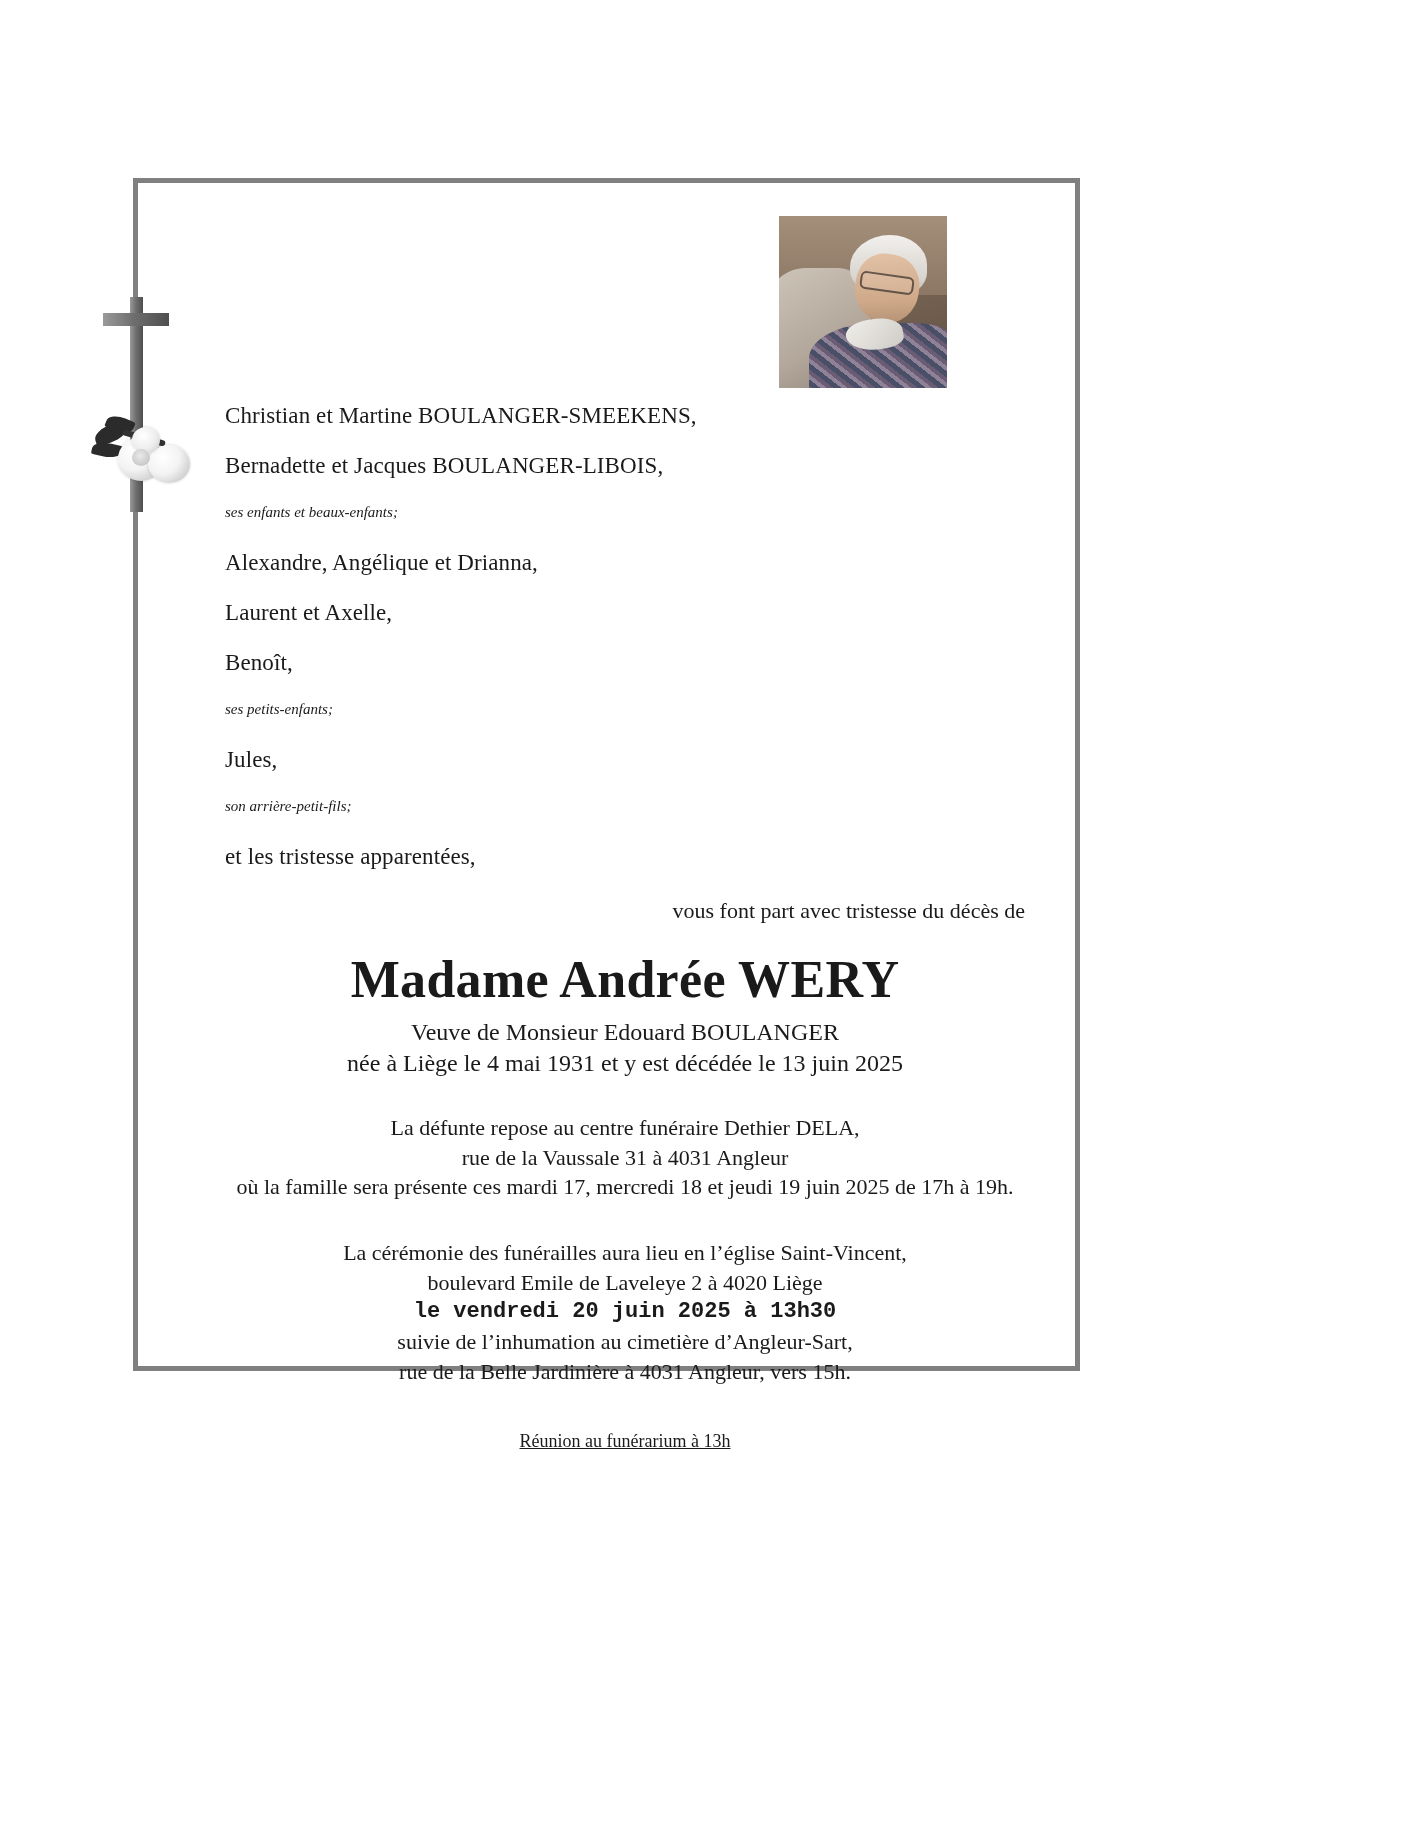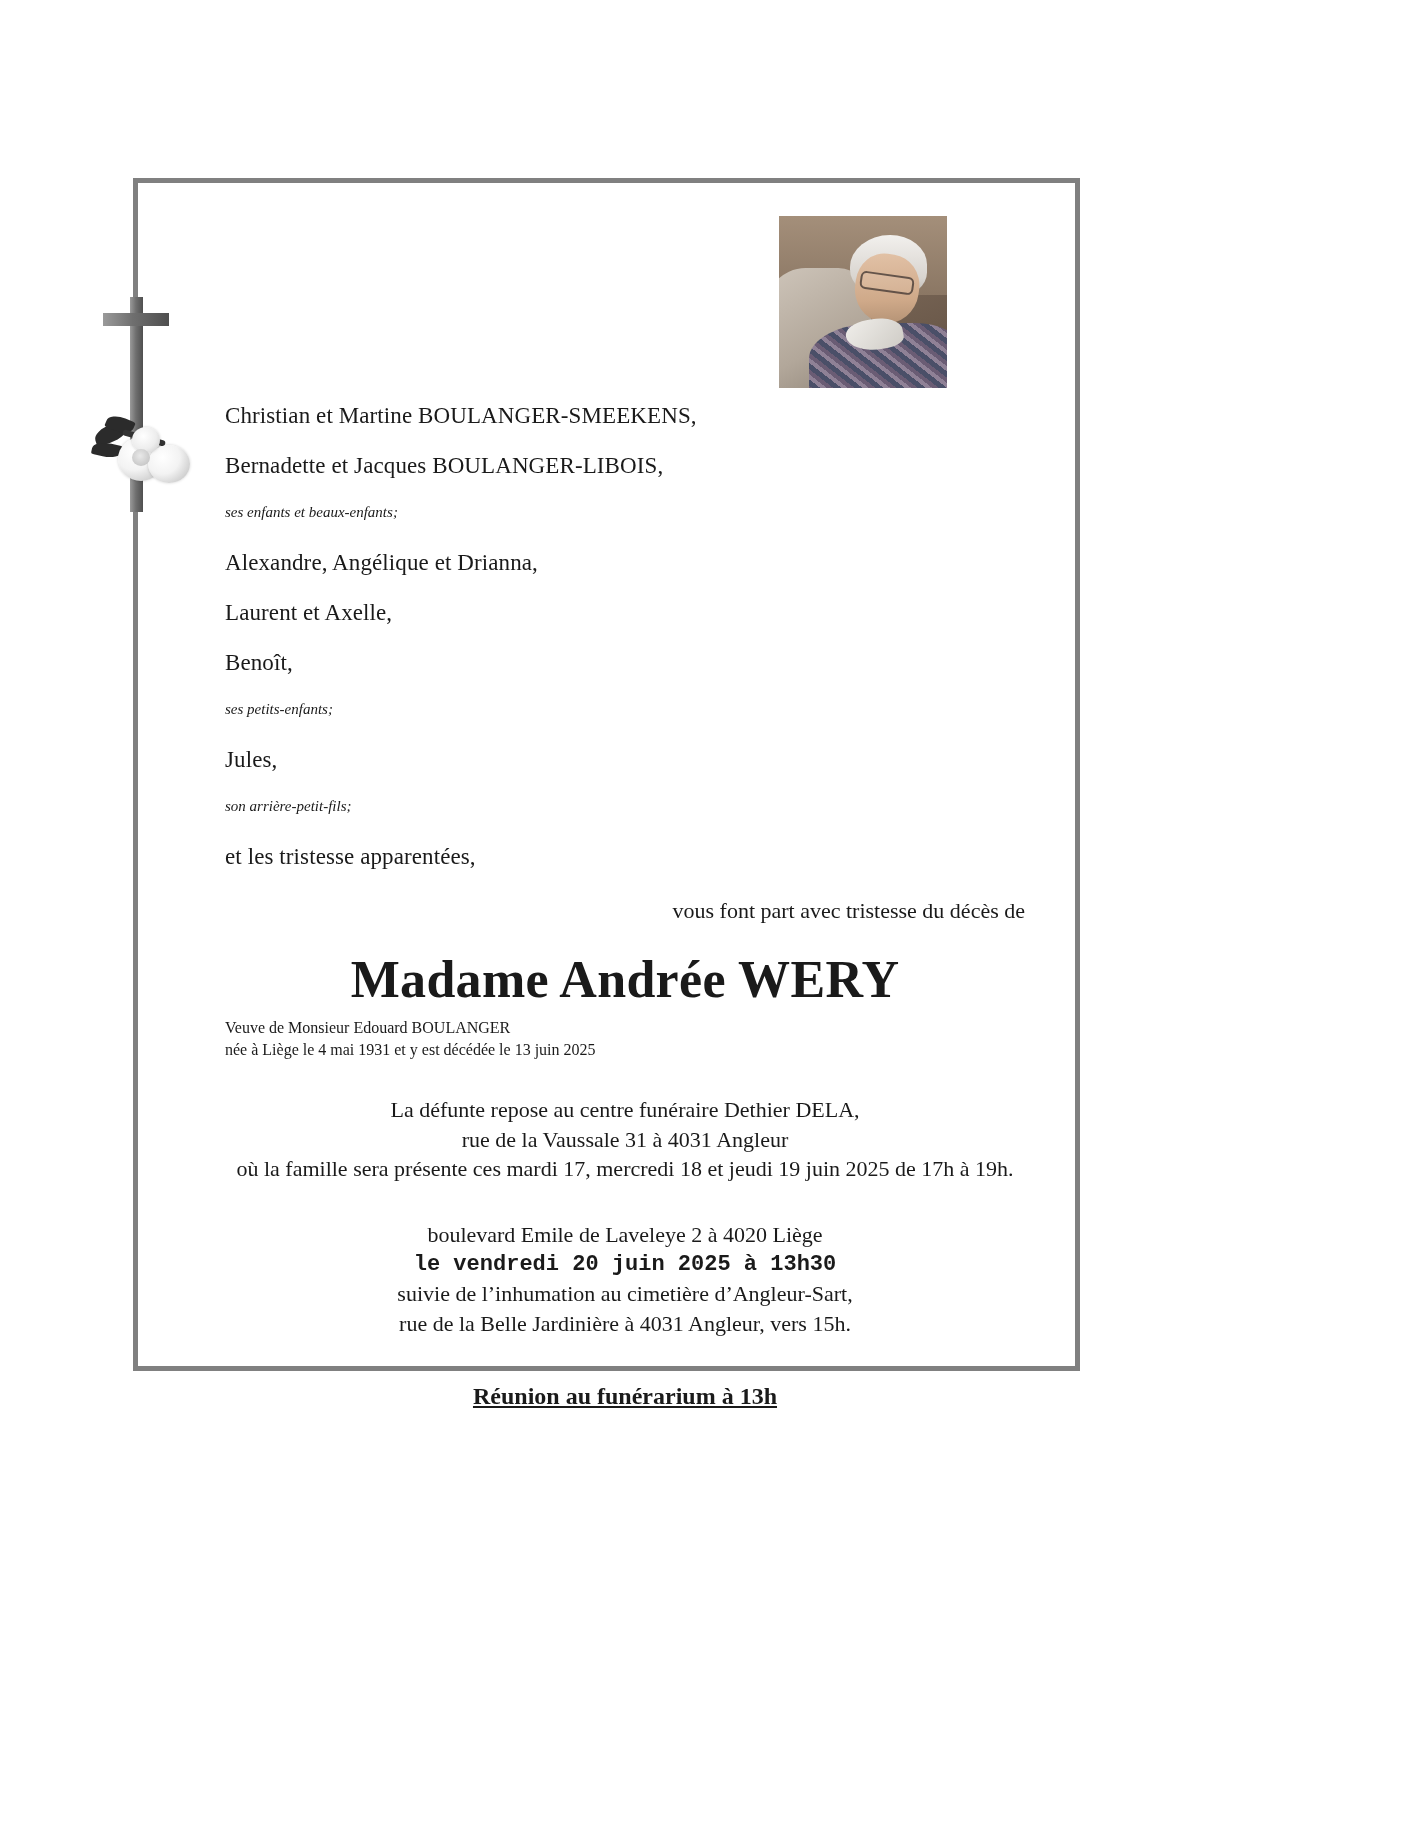--- a/index.html
+++ b/index.html
@@ -195,8 +195,8 @@
     letter-spacing: 0.3px;
   }
   .sub-line {
-    text-align: left;
-    font-size: 16px;
+    text-align: center;
+    font-size: 24px;
     margin: 0 0 4px 0;
   }
 

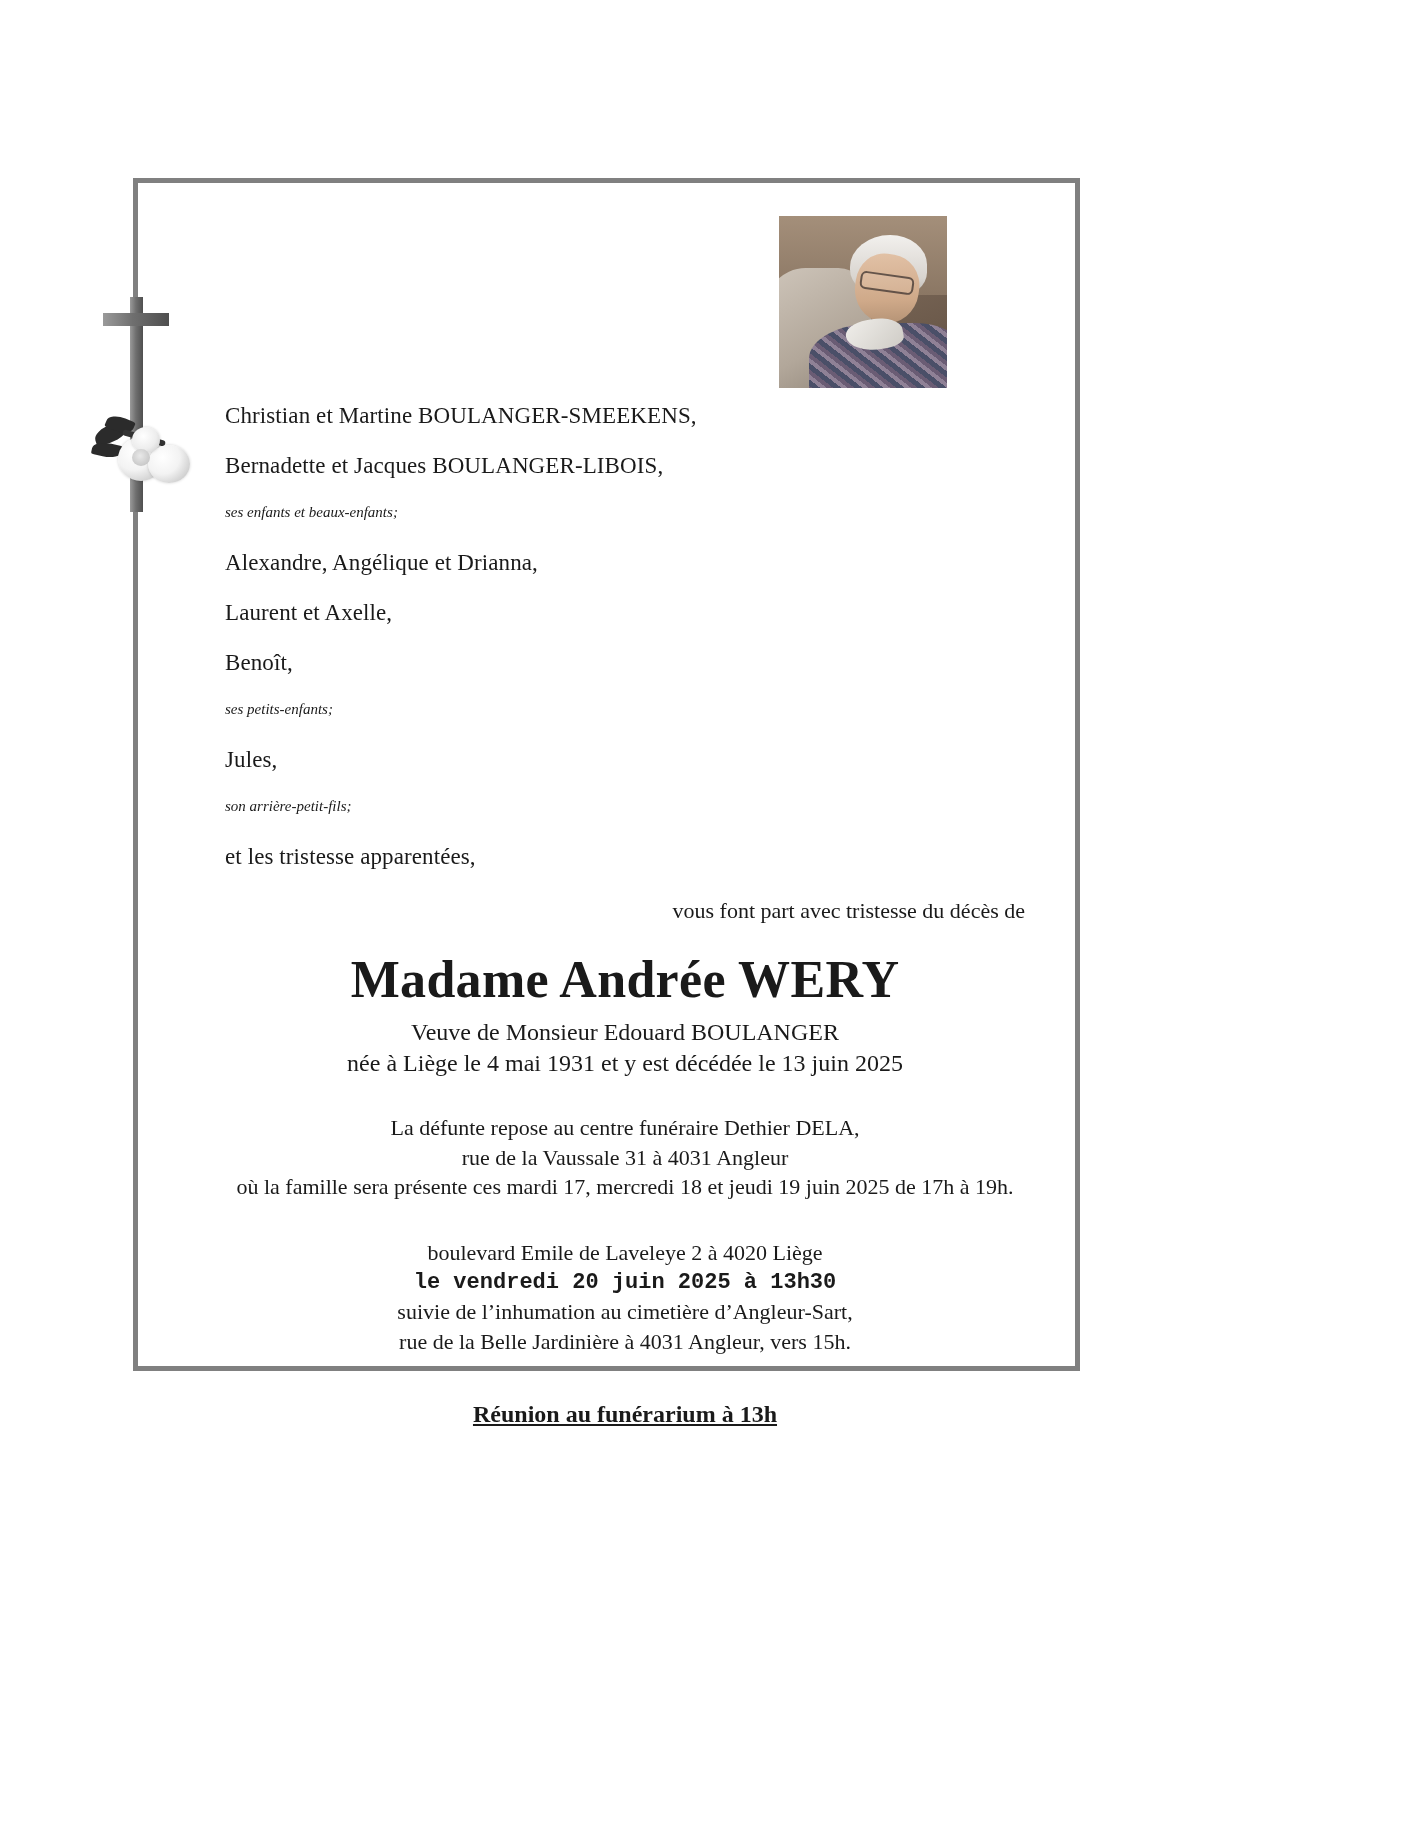--- a/index.html
+++ b/index.html
@@ -279,6 +279,7 @@
     </div>
 
     <div class="para">
+      <div>La cérémonie des funérailles aura lieu en l’église Saint-Vincent,</div>
       <div>boulevard Emile de Laveleye 2 à 4020 Liège</div>
       <div class="bold">le vendredi 20 juin 2025 à 13h30</div>
       <div>suivie de l’inhumation au cimetière d’Angleur-Sart,</div>

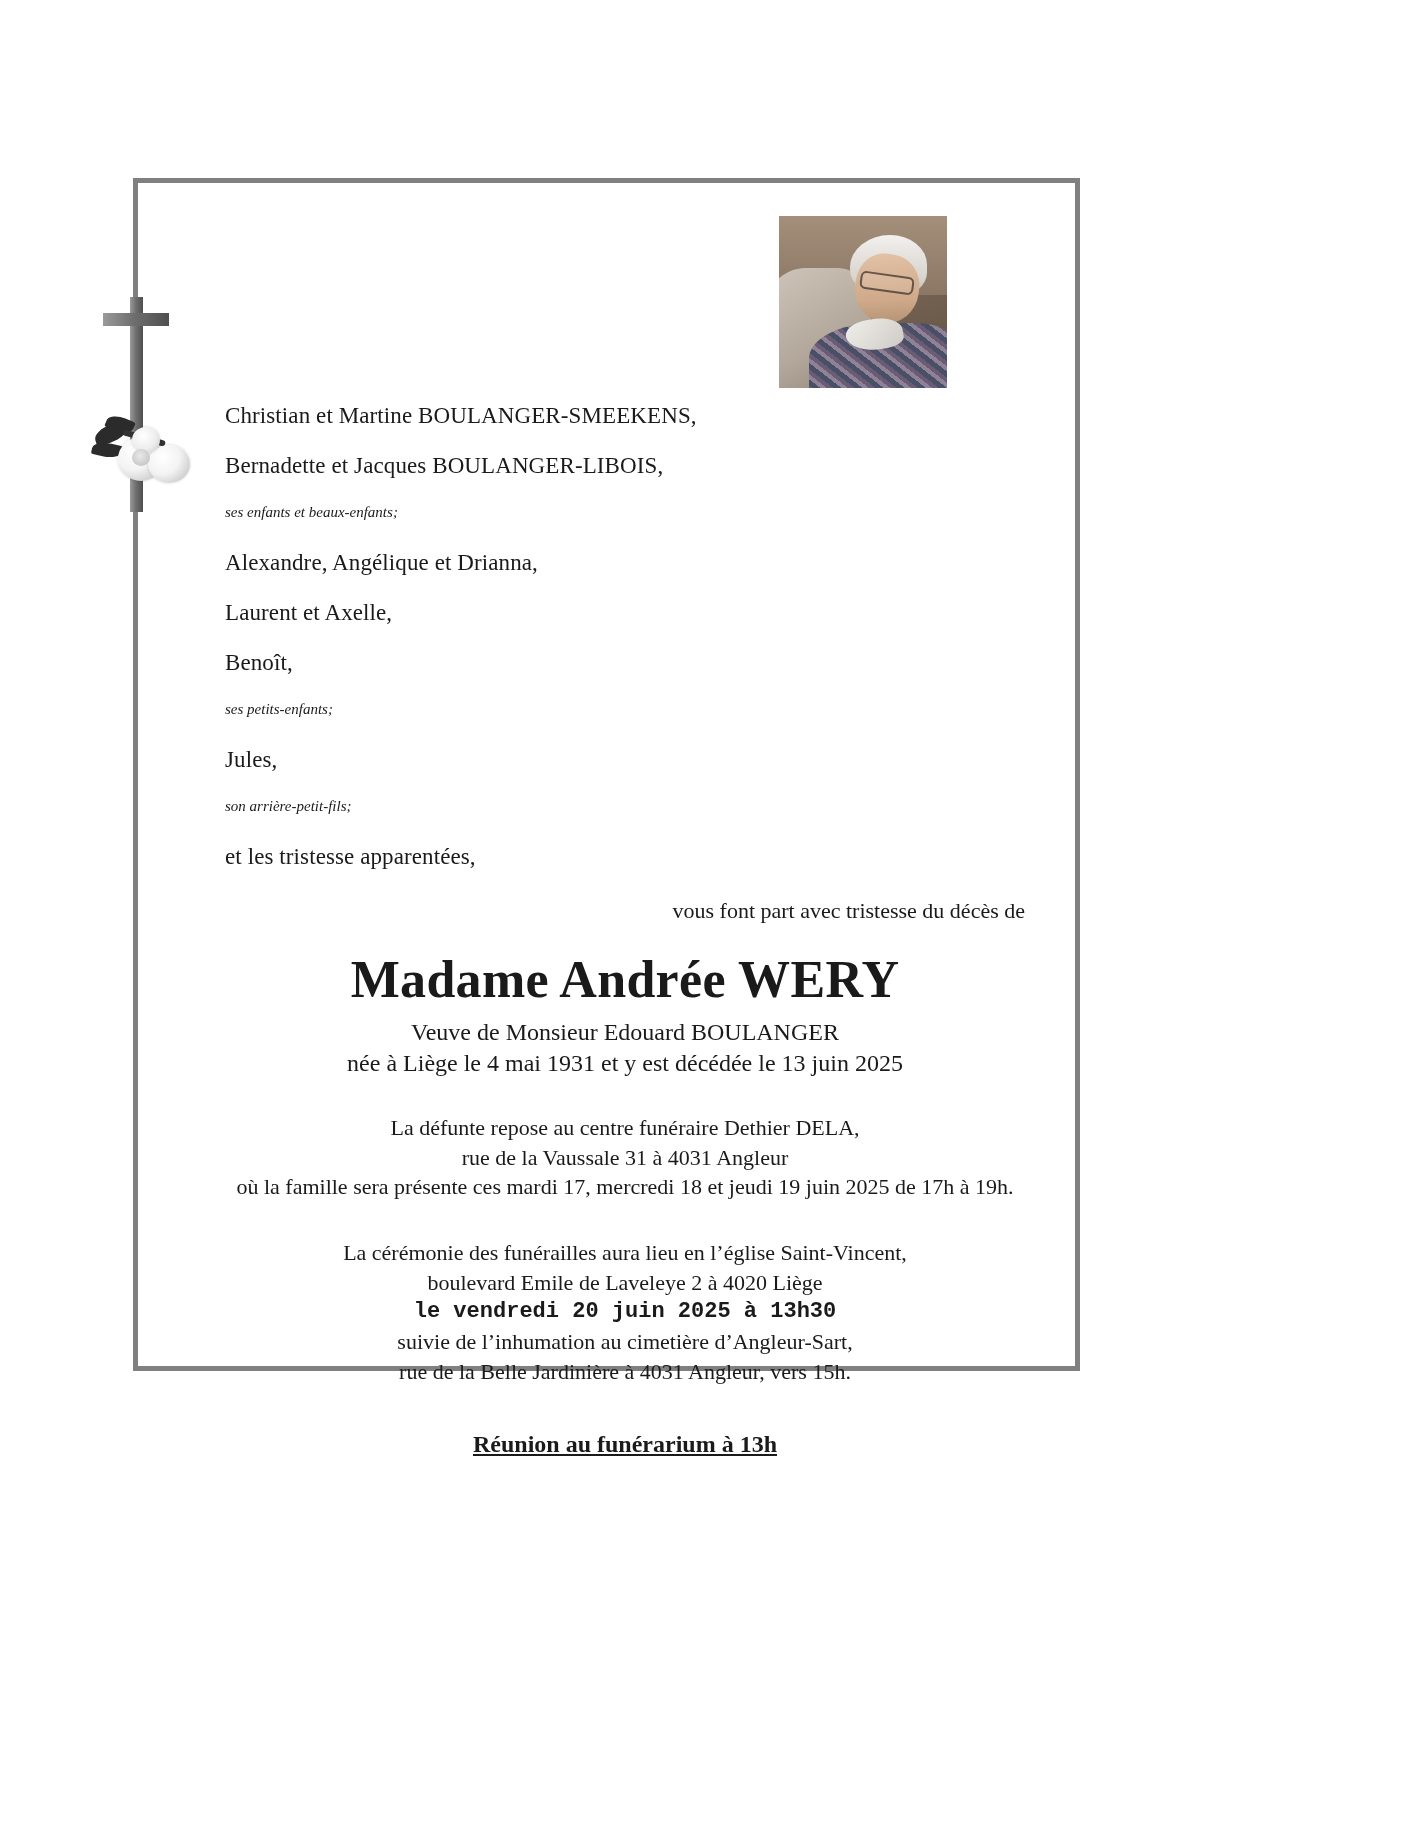--- a/index.html
+++ b/index.html
@@ -210,8 +210,8 @@
 
   .final-note {
     text-align: center;
-    font-size: 24px;
-    font-weight: bold;
+    font-size: 18px;
+    font-weight: normal;
     text-decoration: underline;
     margin: 44px 0 8px 0;
   }

